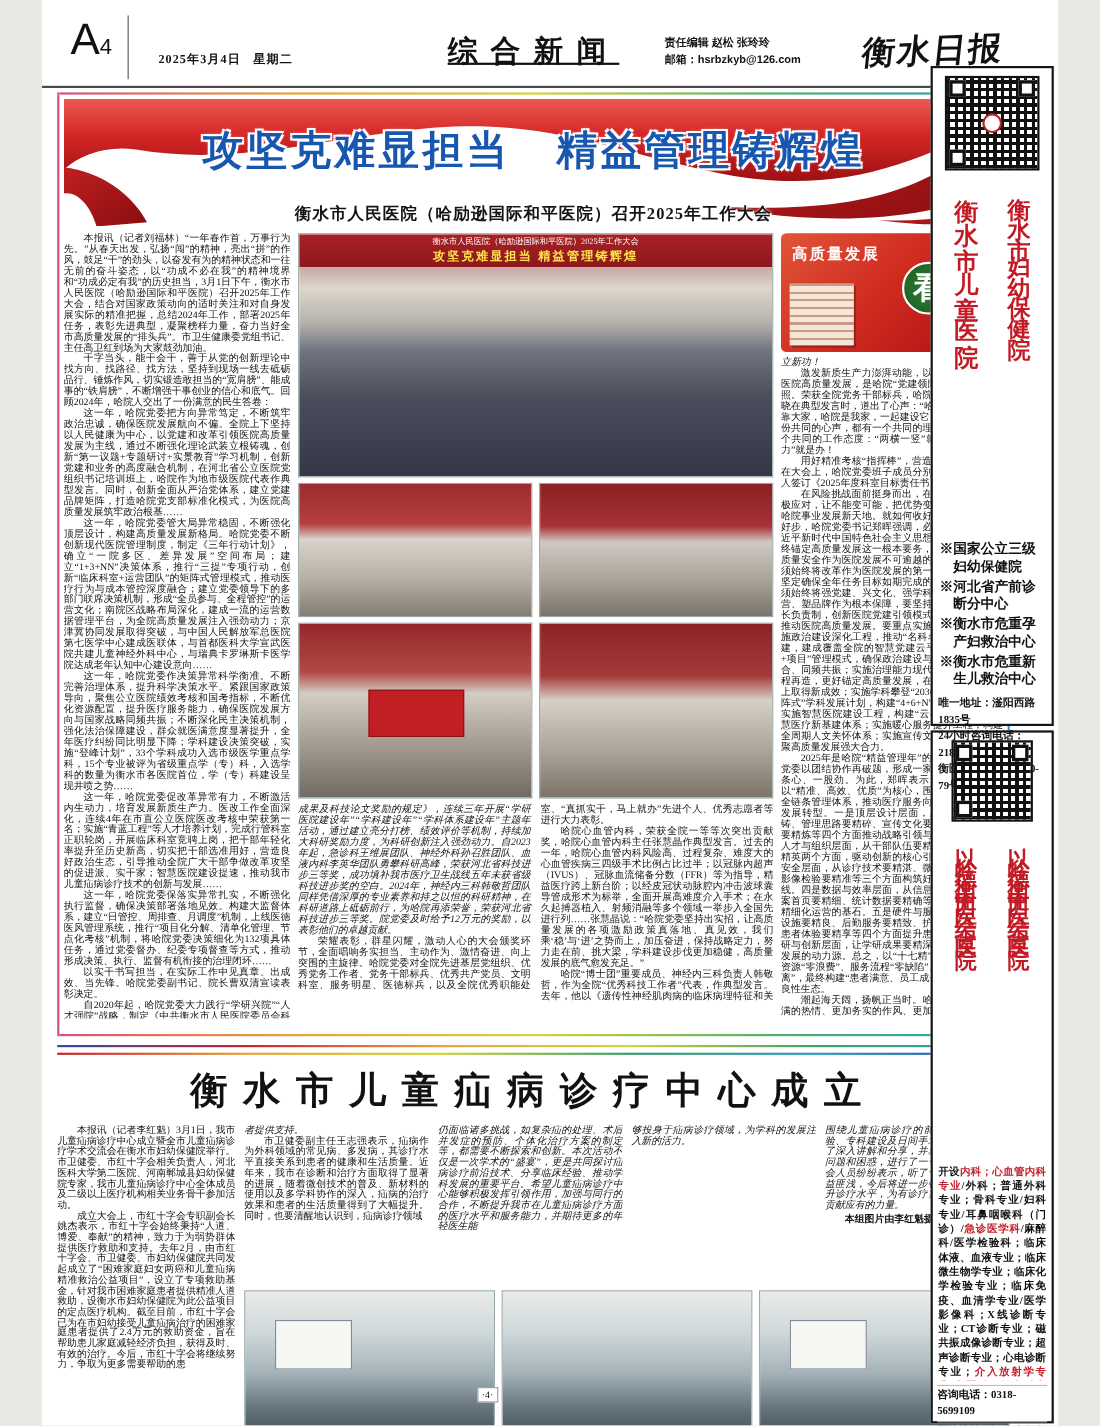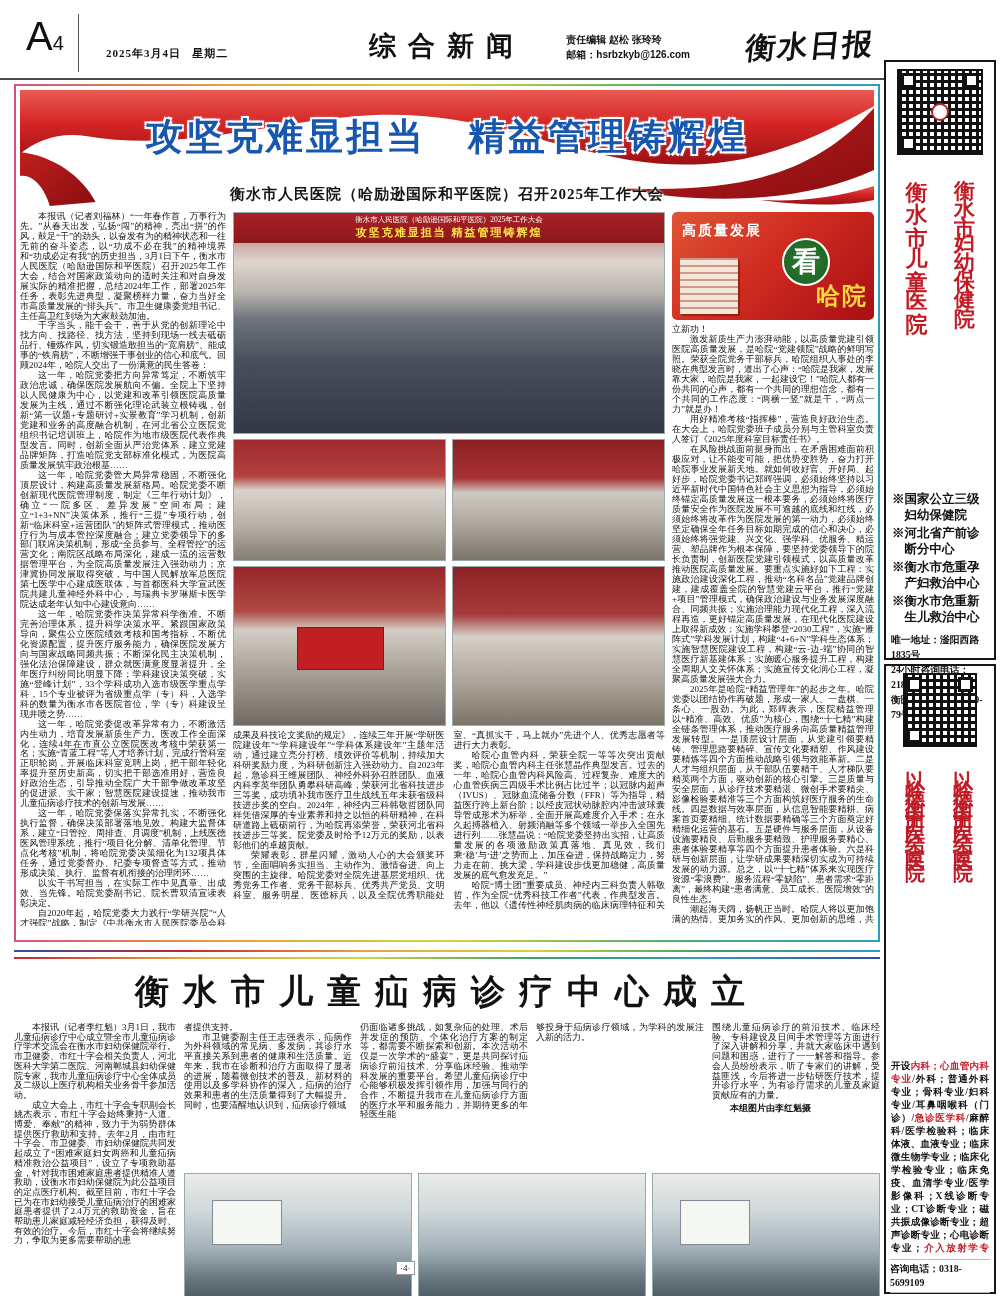--- a/index.html
+++ b/index.html
@@ -3,7 +3,7 @@
 <meta charset="utf-8">
 <style>
   html,body{margin:0;padding:0;background:#e8e8e4;}
-  .page{position:relative;width:1000px;height:1296px;margin:0 auto;background:#fff;overflow:hidden;
+  .page{position:relative;width:924px;height:1296px;margin:0 auto;background:#fff;overflow:hidden;
         font-family:"Liberation Serif","DejaVu Serif",serif;color:#111;}
   
   .hdr{position:absolute;top:12px;left:14px;width:866px;height:64px;}

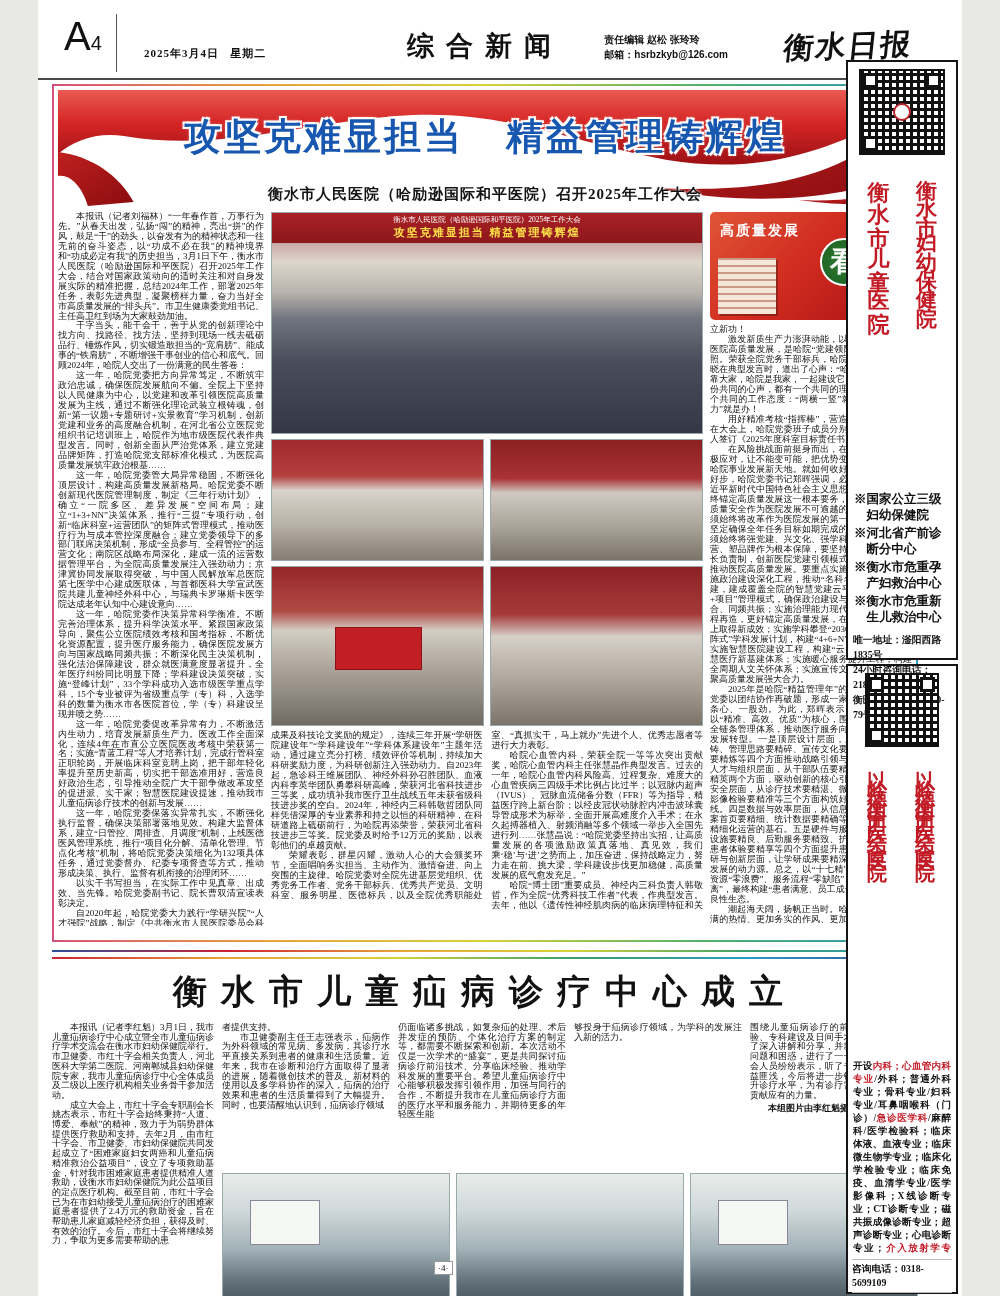--- a/index.html
+++ b/index.html
@@ -13,7 +13,7 @@
   .edN{font-family:"Liberation Sans","DejaVu Sans",sans-serif;font-size:20px;}
   .dateline{position:absolute;left:92px;top:34px;font-size:11px;font-weight:bold;letter-spacing:1px;white-space:nowrap;}
   .section-title{position:absolute;left:50%;transform:translateX(-50%);top:16px;font-size:27px;font-weight:900;
-        letter-spacing:12px;font-family:"Liberation Sans","DejaVu Sans",sans-serif;white-space:nowrap;}
+        letter-spacing:12px;font-family:"Liberation Sans","DejaVu Sans",sans-serif;white-space:nowrap;text-decoration:underline;}
   .ed-lines{position:absolute;right:190px;top:20px;font-size:10px;font-weight:bold;line-height:15px;
         font-family:"Liberation Sans","DejaVu Sans",sans-serif;white-space:nowrap;}
   .masthead{position:absolute;right:6px;top:14px;font-size:30px;font-weight:900;transform:skewX(-8deg) rotate(-2deg);

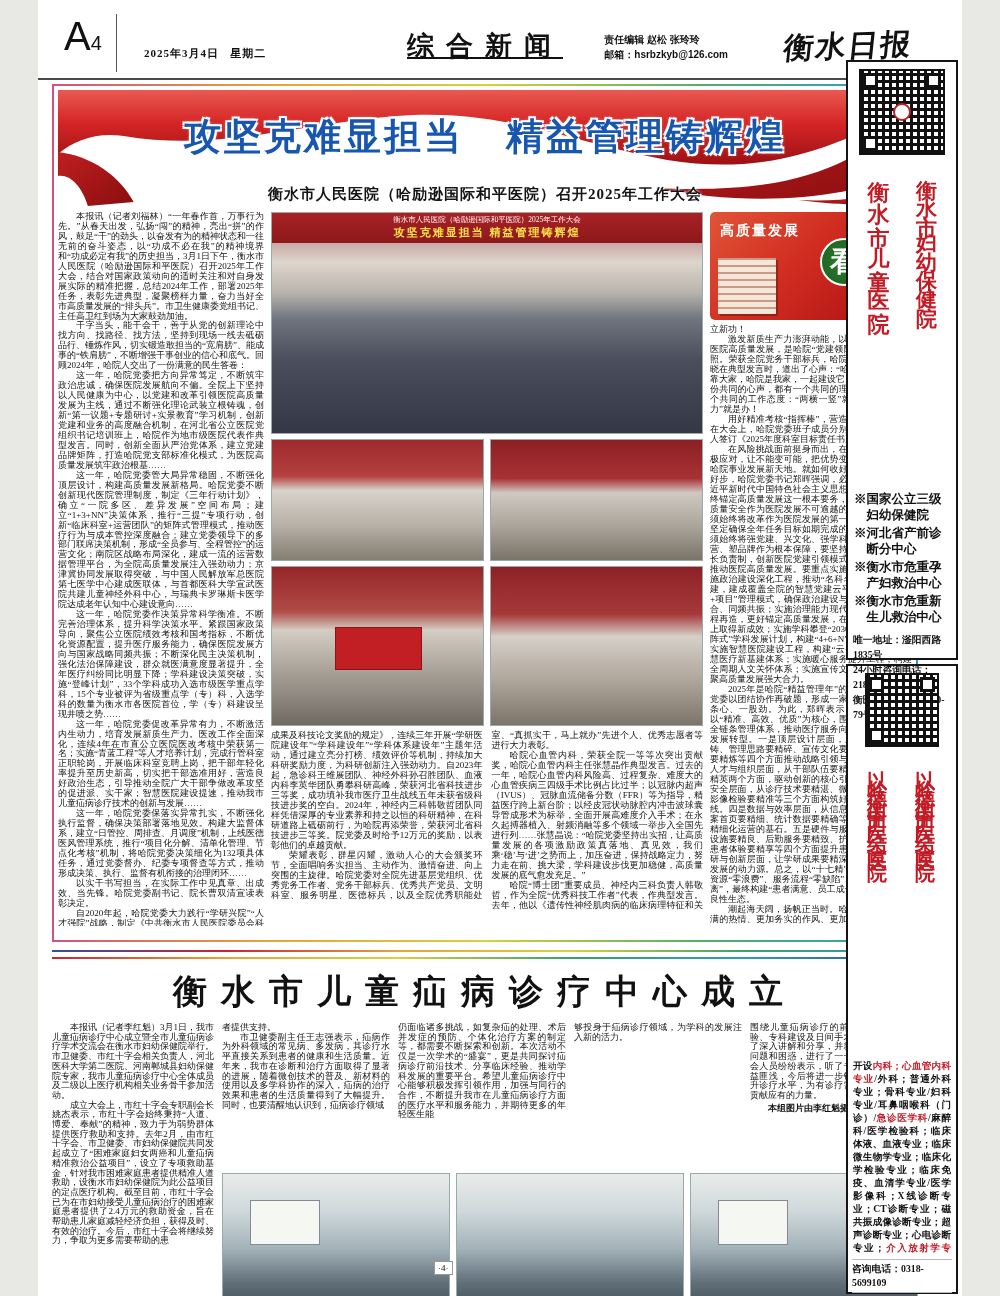--- a/index.html
+++ b/index.html
@@ -40,7 +40,7 @@
   .colR{width:202px;}
   .midtext{margin-top:4px;height:184px;overflow:hidden;column-count:2;column-gap:9px;font-size:9px;line-height:10px;}
   .rtext{margin-top:4px;height:600px;overflow:hidden;font-size:9px;line-height:10px;}
-  .np{text-indent:0 !important;}
+  .np{text-indent:0 !important;font-style:italic;}
   
   .ph{position:relative;overflow:hidden;border:1px solid #9aa;box-sizing:border-box;}
   .ph-main{height:222px;display:flex;flex-direction:column;}

